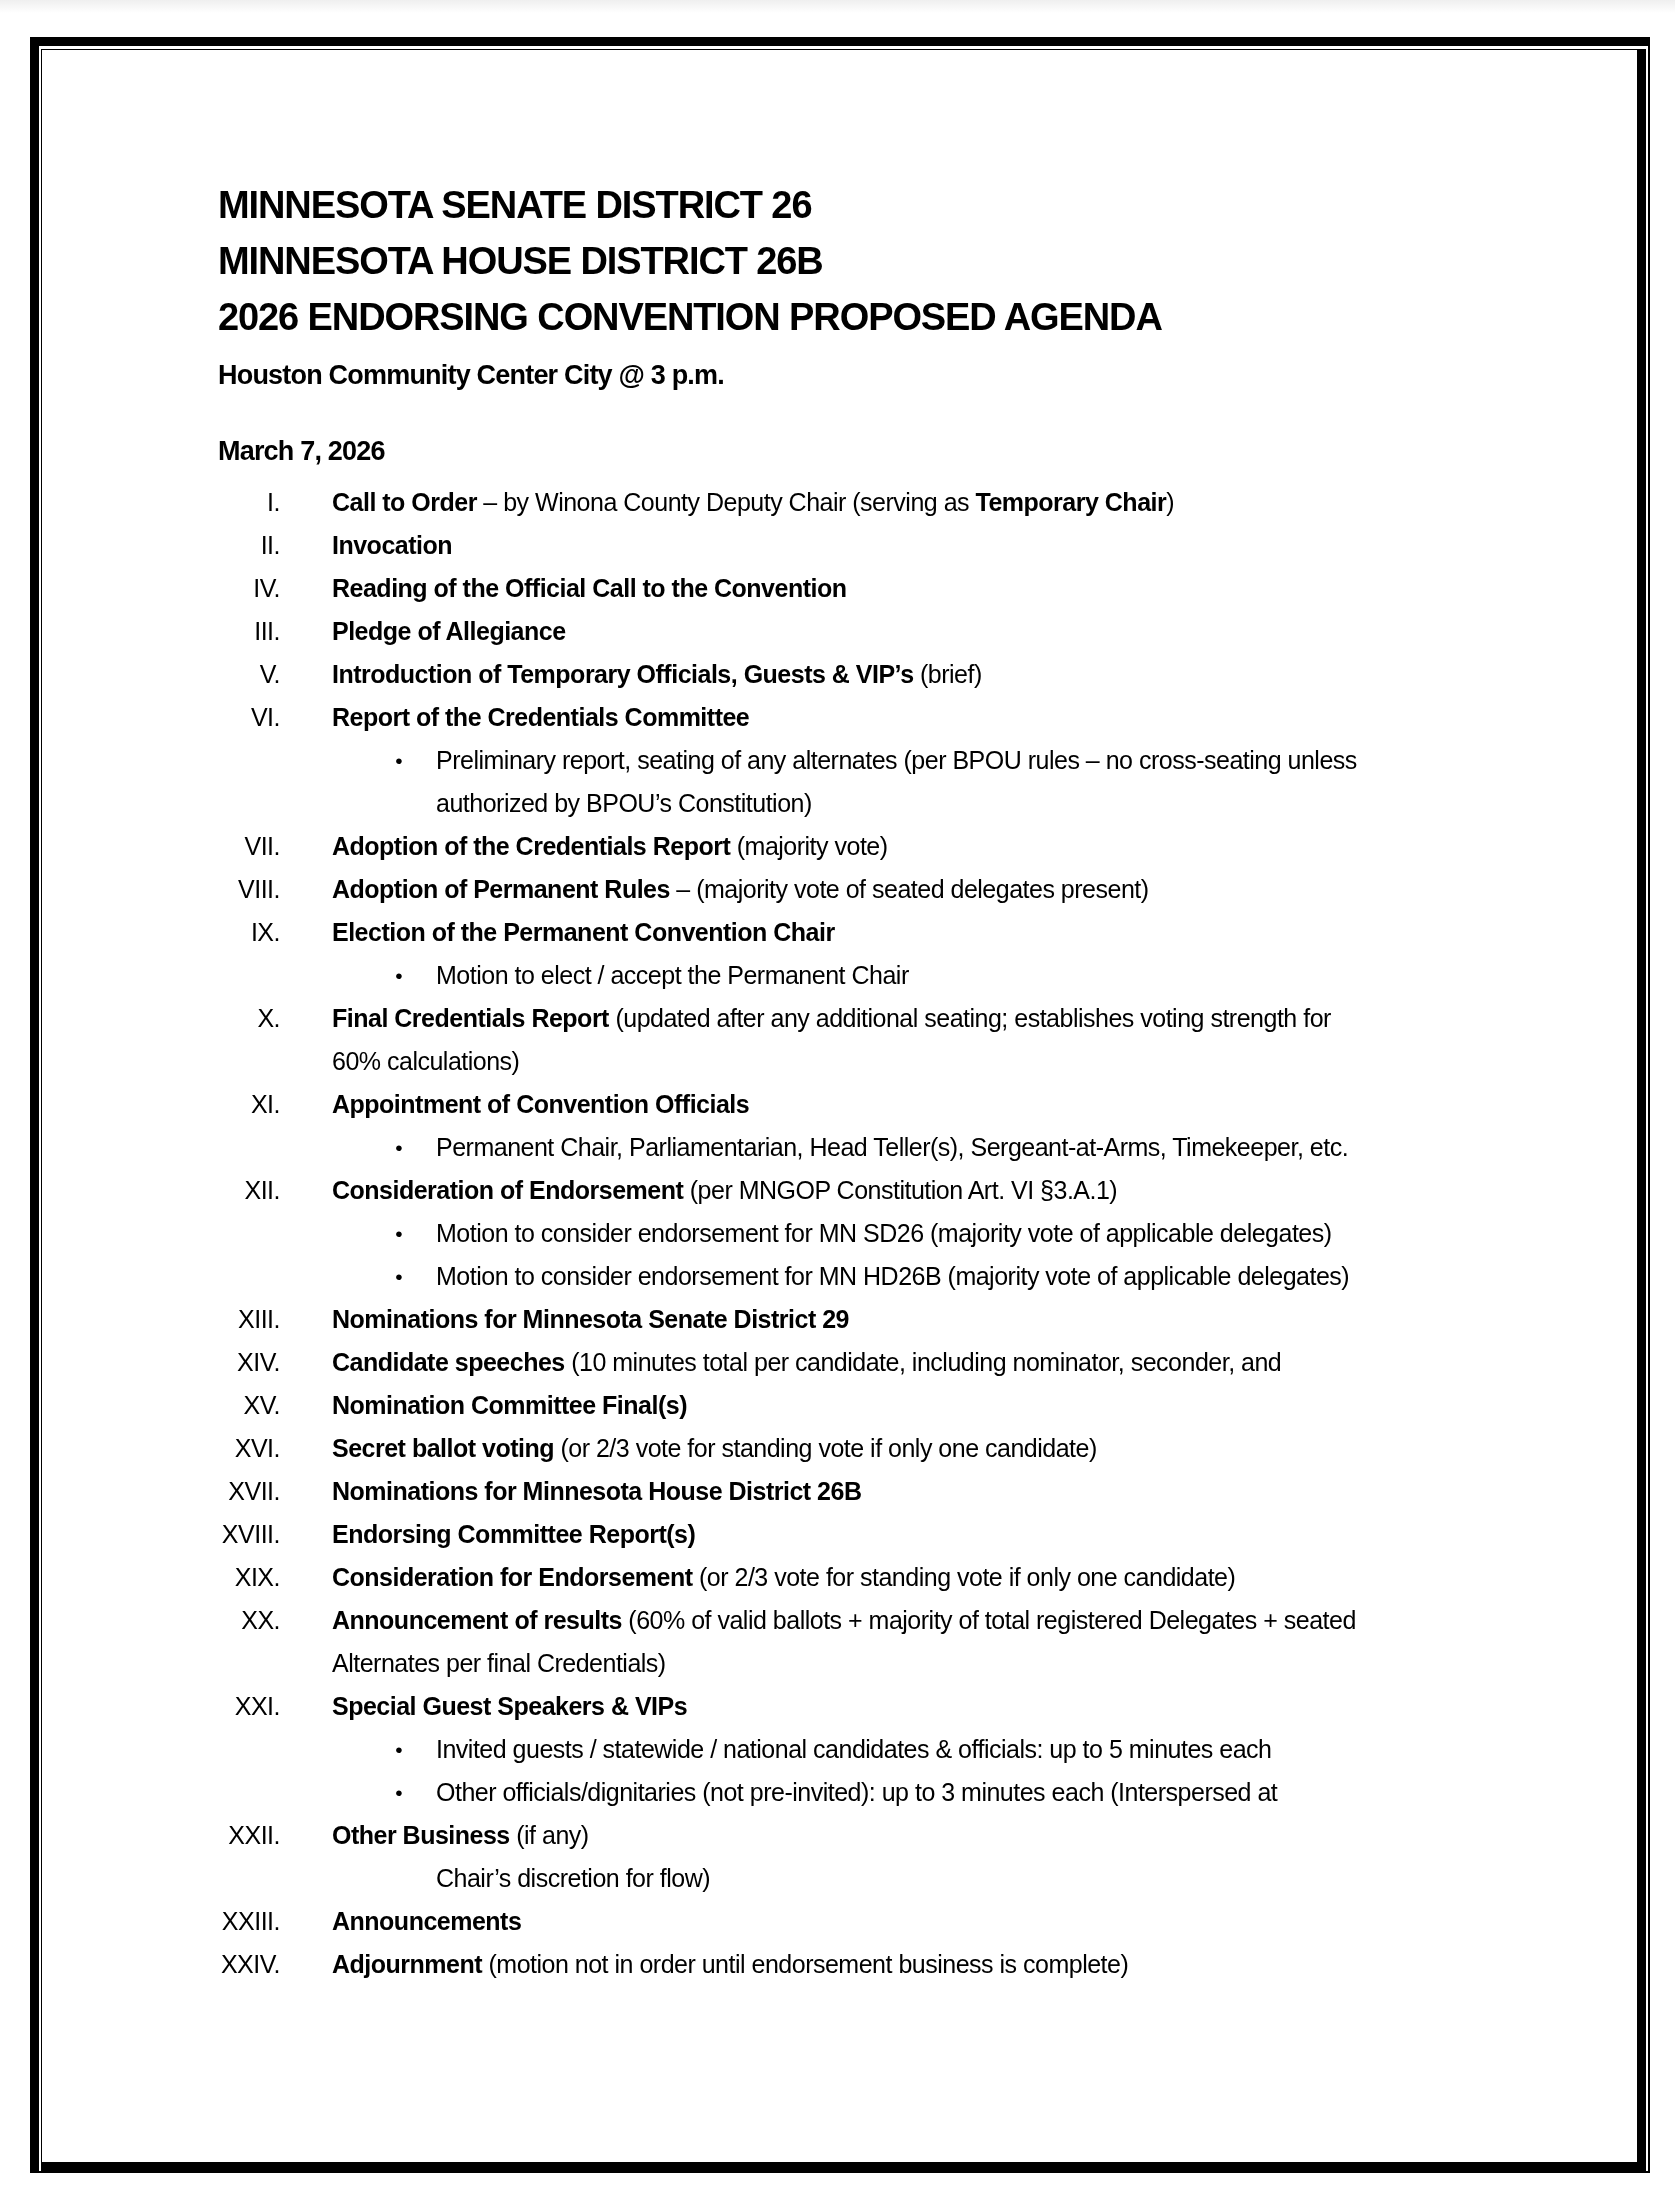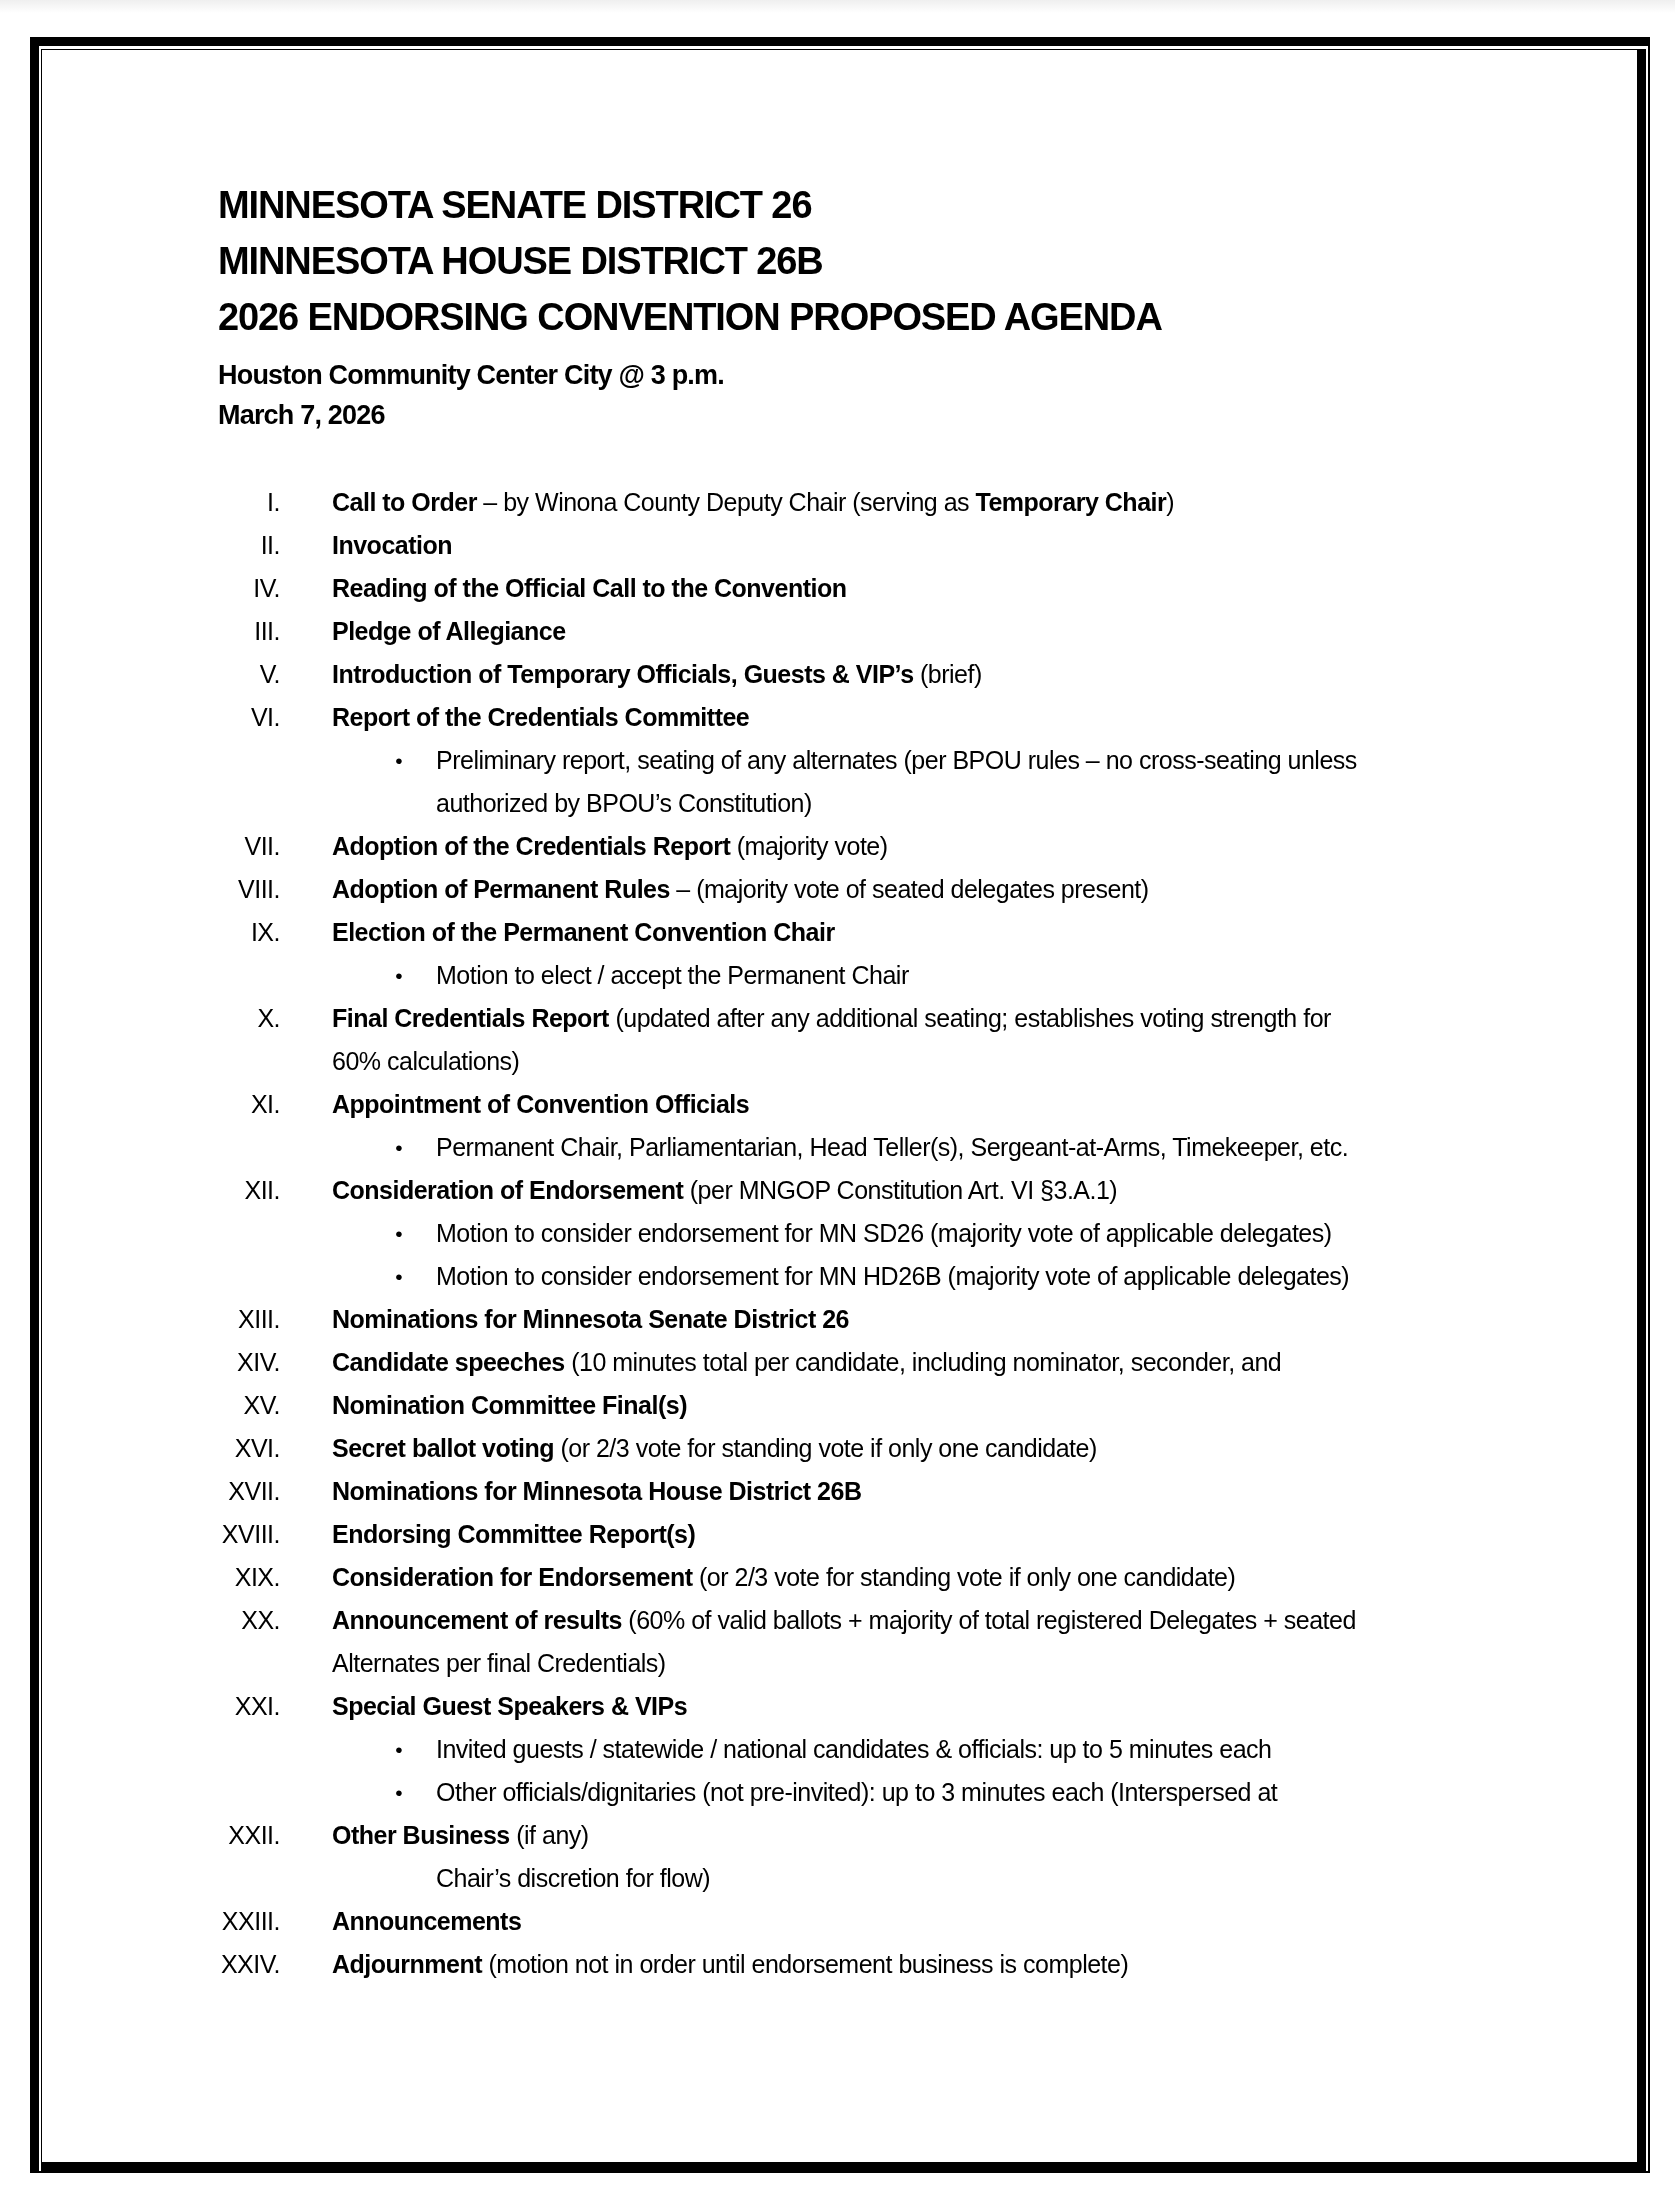--- a/index.html
+++ b/index.html
@@ -67,6 +67,7 @@
     letter-spacing: -0.8px;
     line-height: 40px;
     white-space: nowrap;
+    margin-top: 36px;
   }
   .subtitle-first { margin-top: 10px; }
 

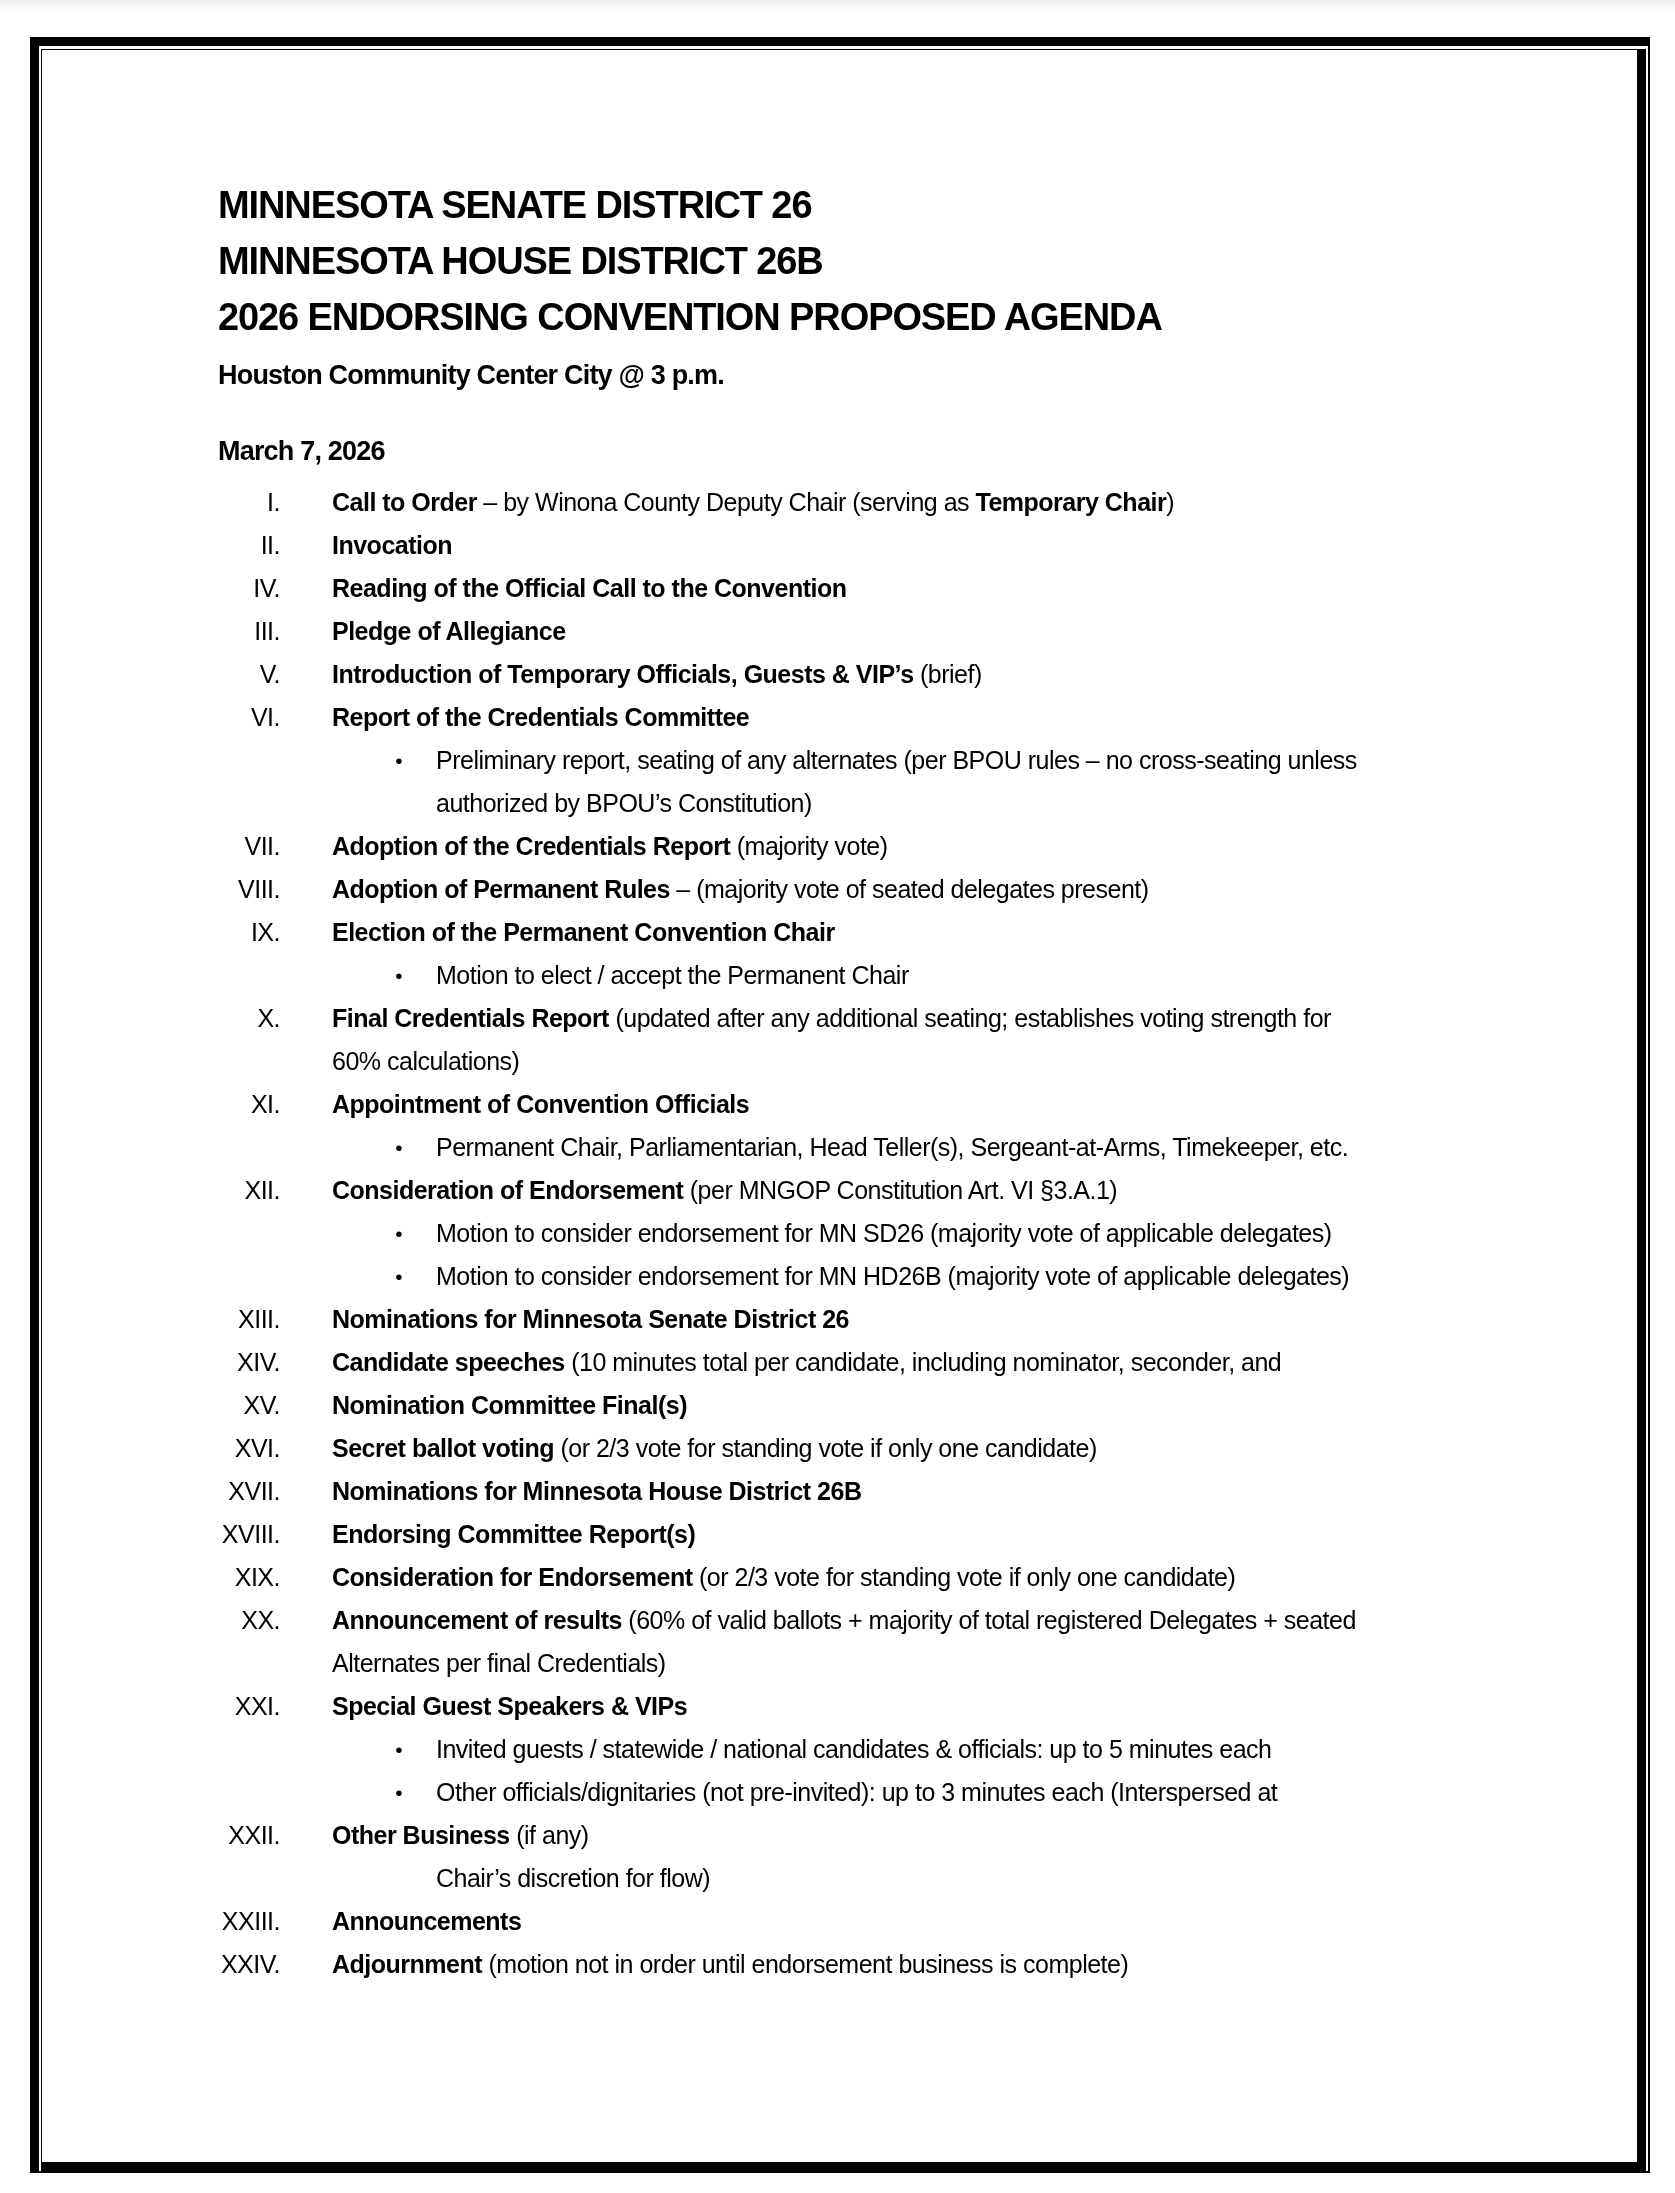--- a/index.html
+++ b/index.html
@@ -203,7 +203,7 @@
       </div>
       <div class="line">
         <span class="numeral">XIII.</span>
-        <span class="item-text"><b>Nominations for Minnesota Senate District 26</b><span></span></span>
+        <span class="item-text"><b>Nominations for Minnesota Senate District 29</b><span></span></span>
       </div>
       <div class="line">
         <span class="numeral">XIV.</span>

